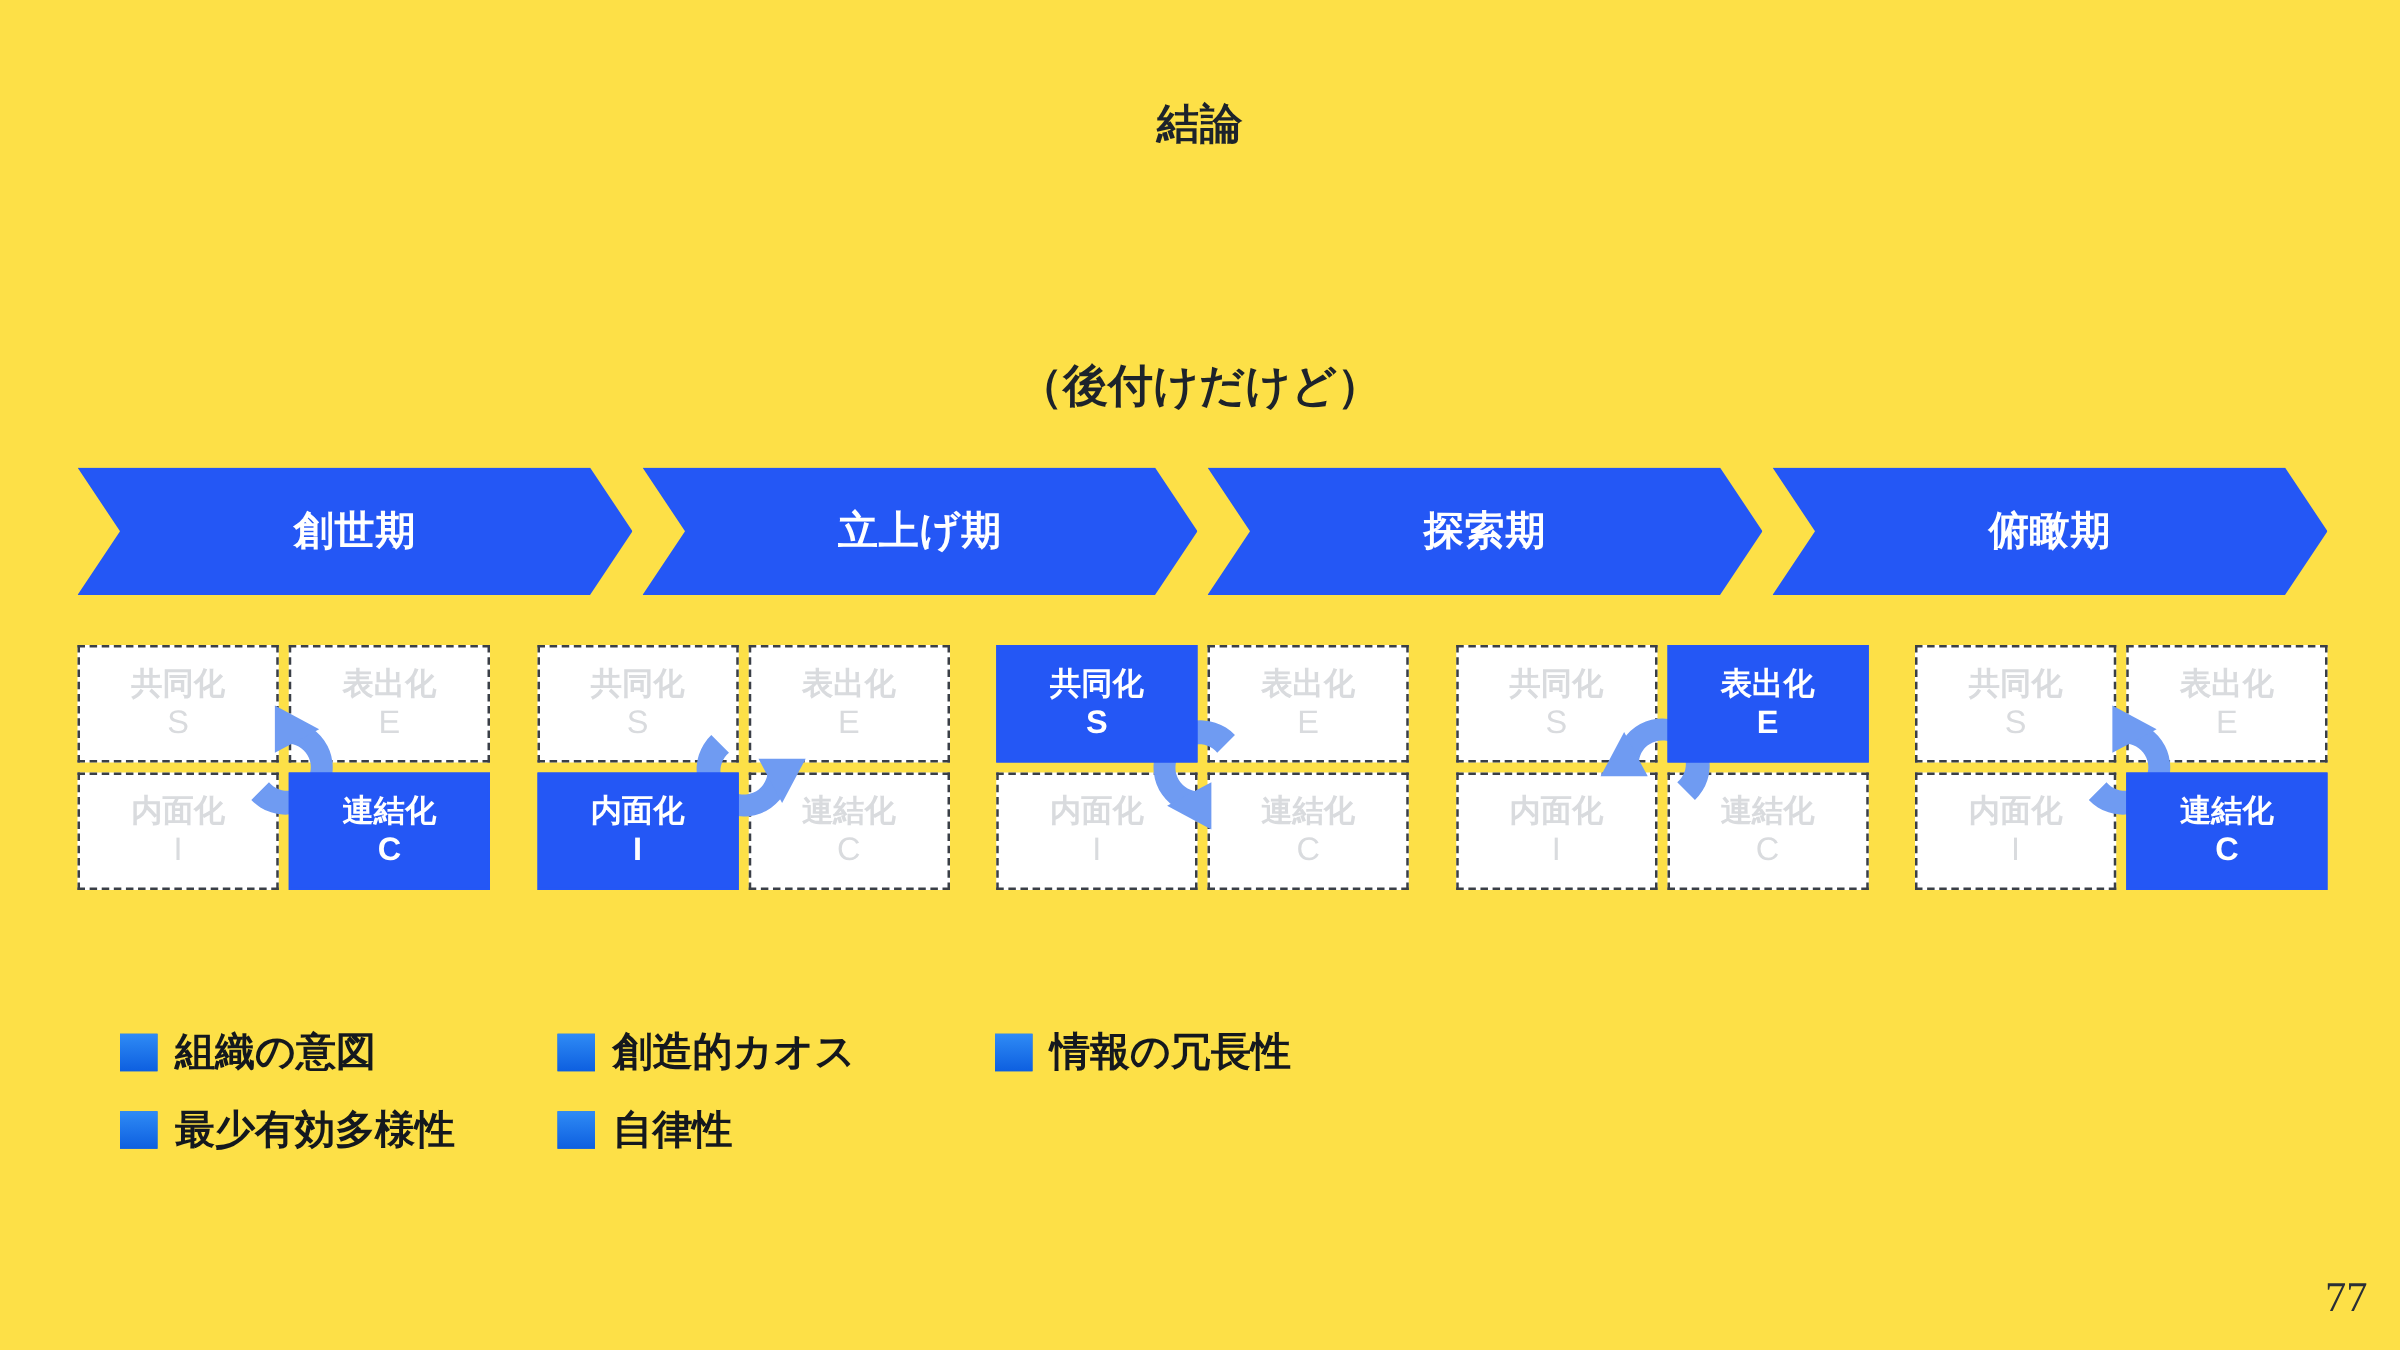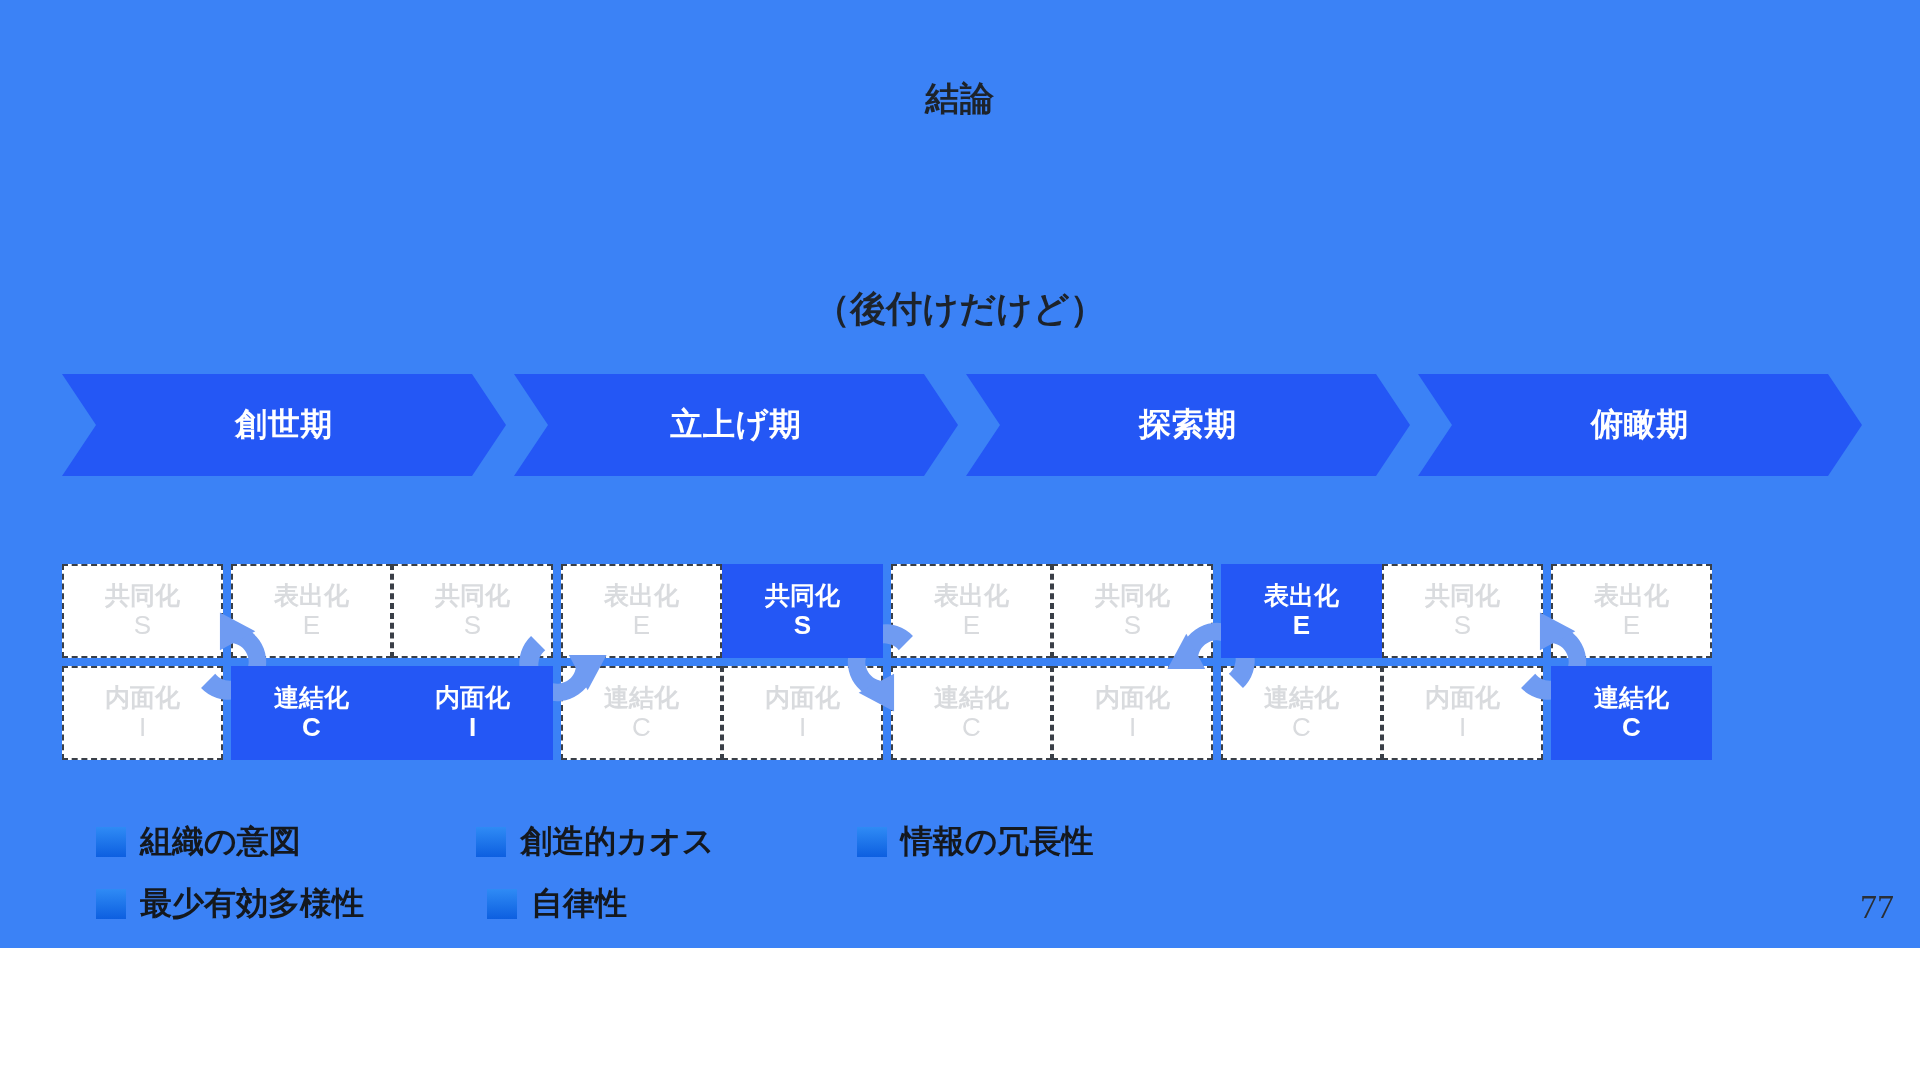--- a/index.html
+++ b/index.html
@@ -14,8 +14,8 @@
   .slide {
     position: relative;
     width: 1920px;
-    height: 948px;
-    background: #3b82f6;
+    height: 1080px;
+    background: #fde047;
     text-decoration: underline;
   }
 

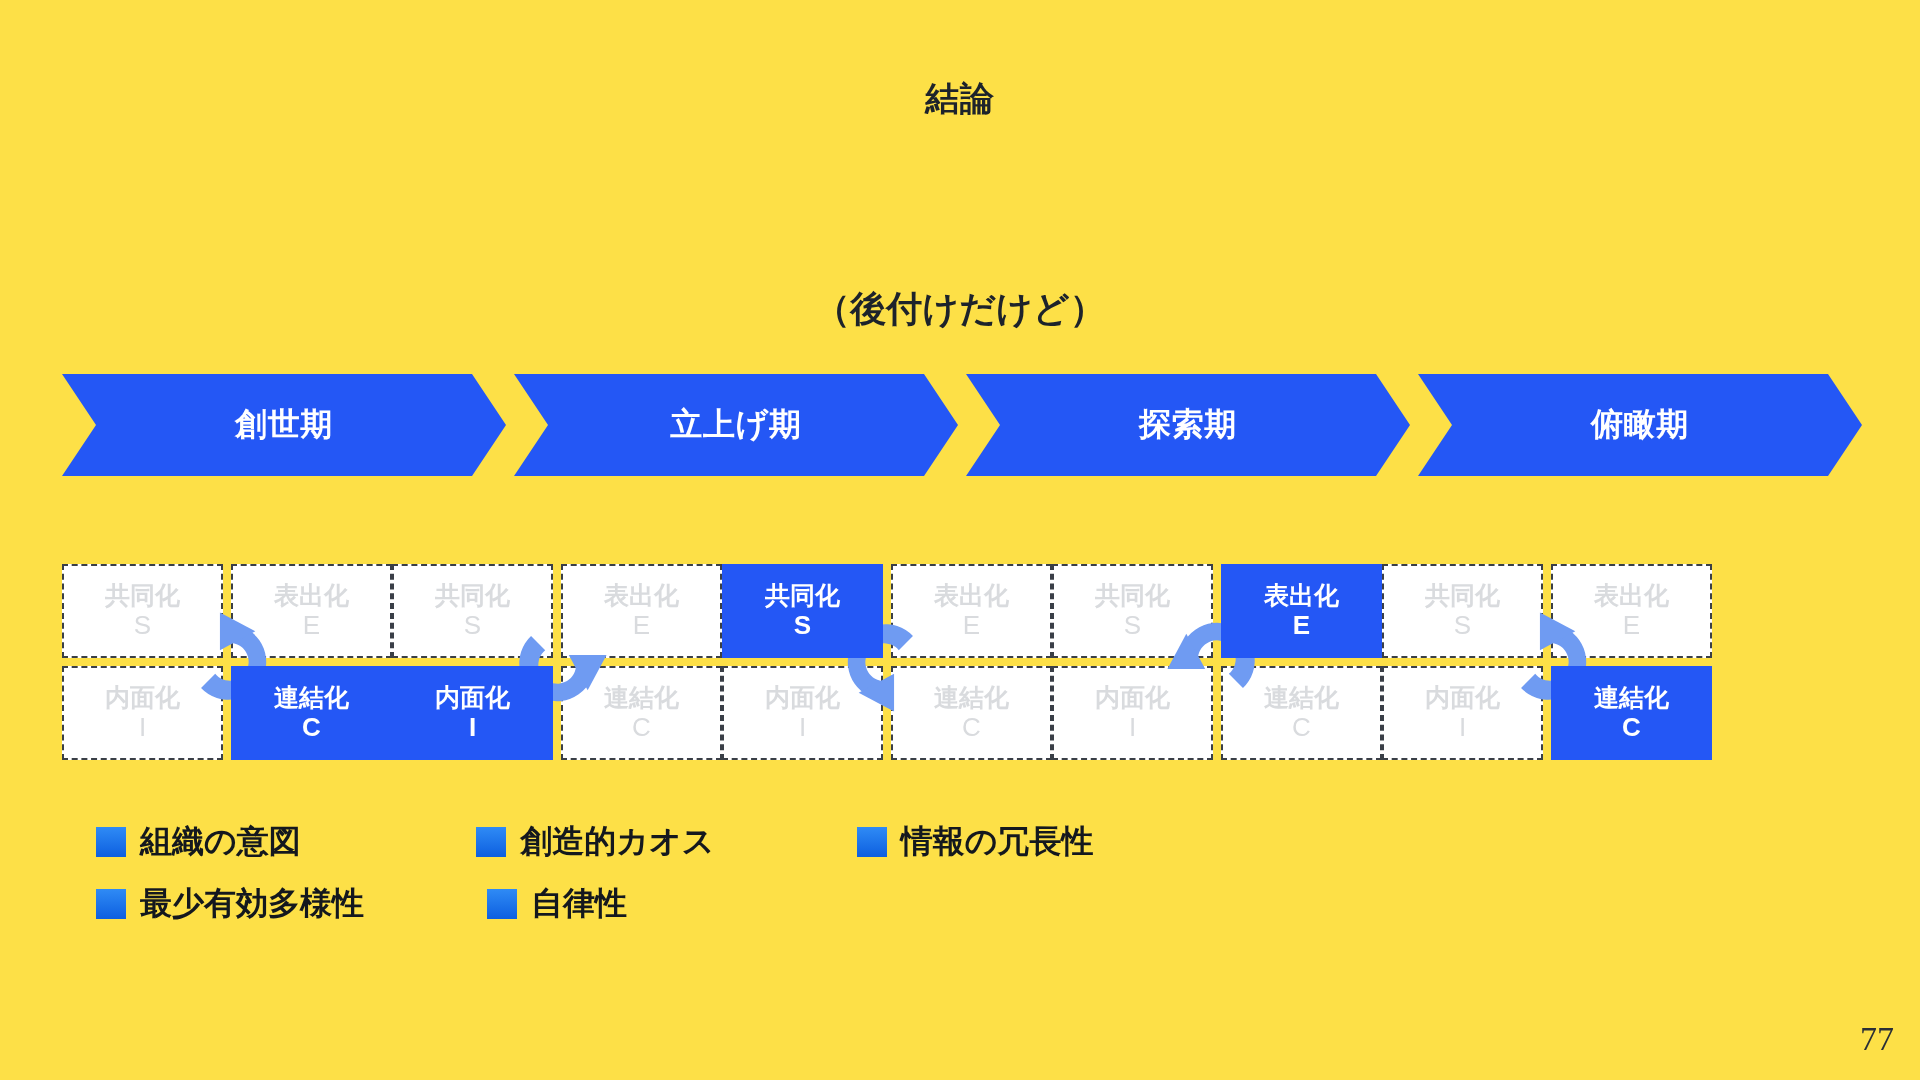--- a/index.html
+++ b/index.html
@@ -92,11 +92,12 @@
   
   .matrix-row {
     position: absolute;
-    top: 564px;
+    top: 516px;
     left: 62px;
     width: 1800px;
     height: 200px;
     display: flex;
+    justify-content: space-between;
   }
   .seci-group {
     position: relative;

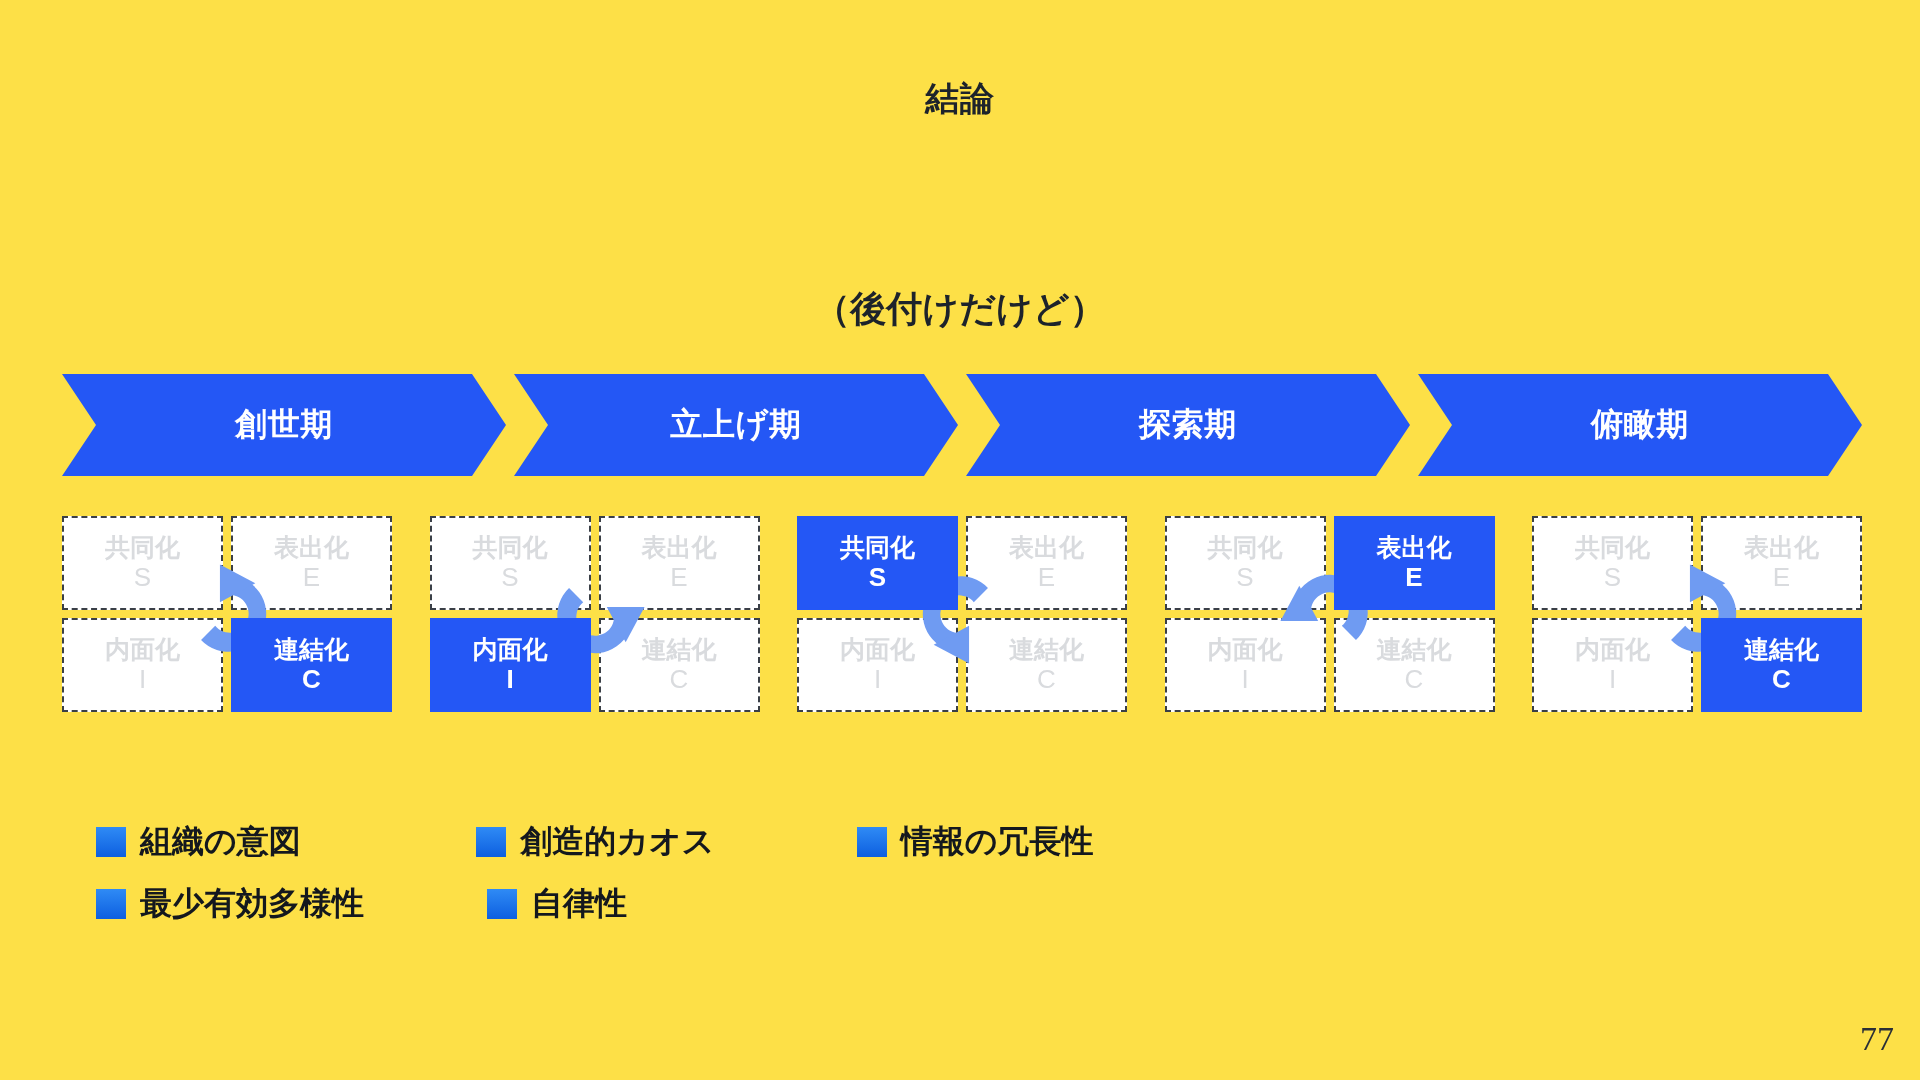--- a/index.html
+++ b/index.html
@@ -166,7 +166,6 @@
     display: flex;
     align-items: center;
     margin-bottom: 18px;
-    gap: 41px;
   }
   .legend-item {
     display: flex;

